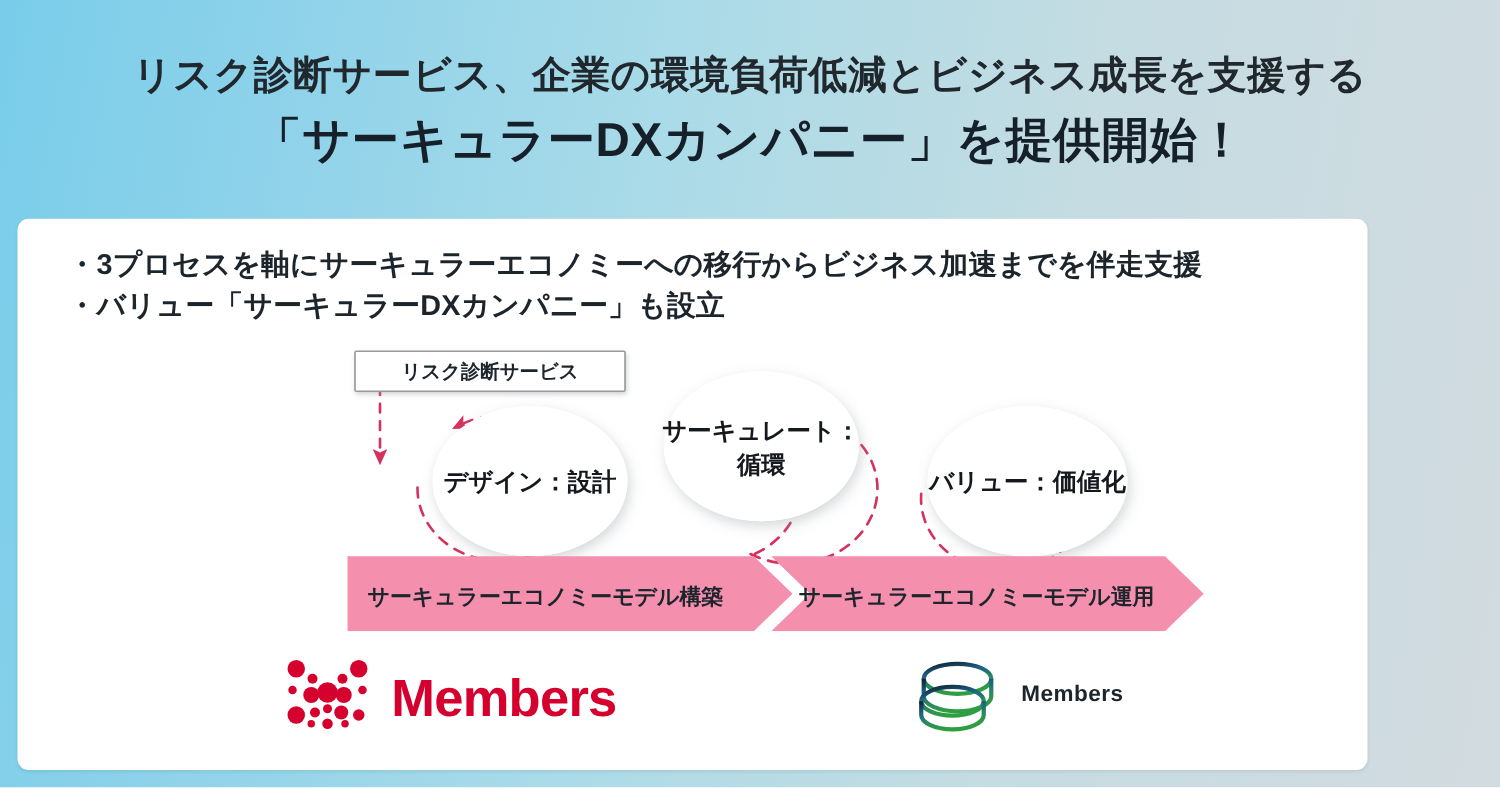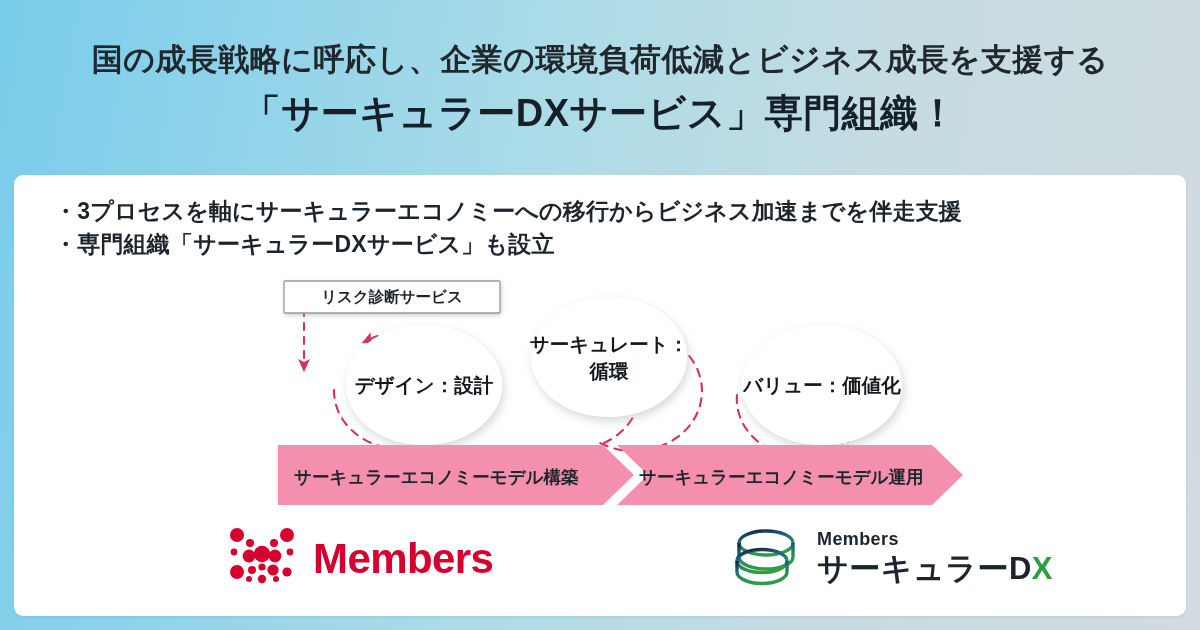--- a/index.html
+++ b/index.html
@@ -74,7 +74,7 @@
 <div class="stage">
 
   <div class="headline">
-    <div class="l1">国の成長戦略に呼応し、企業の環境負荷低減とビジネス成長を支援する</div>
+    <div class="l1">リスク診断サービス、企業の環境負荷低減とビジネス成長を支援する</div>
     <div class="l2">「サーキュラーDXサービス」専門組織！</div>
   </div>
 

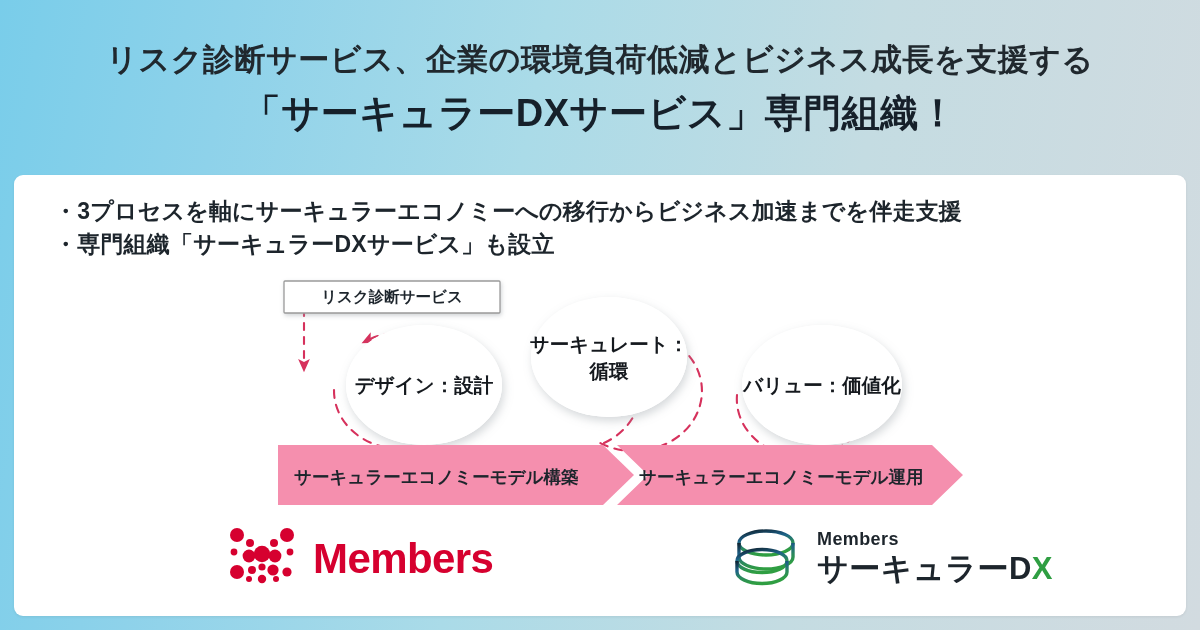--- a/index.html
+++ b/index.html
@@ -75,7 +75,7 @@
 
   <div class="headline">
     <div class="l1">リスク診断サービス、企業の環境負荷低減とビジネス成長を支援する</div>
-    <div class="l2">「サーキュラーDXサービス」専門組織！</div>
+    <div class="l2">「サーキュラーDXカンパニー」を提供開始！</div>
   </div>
 
   <div class="card">

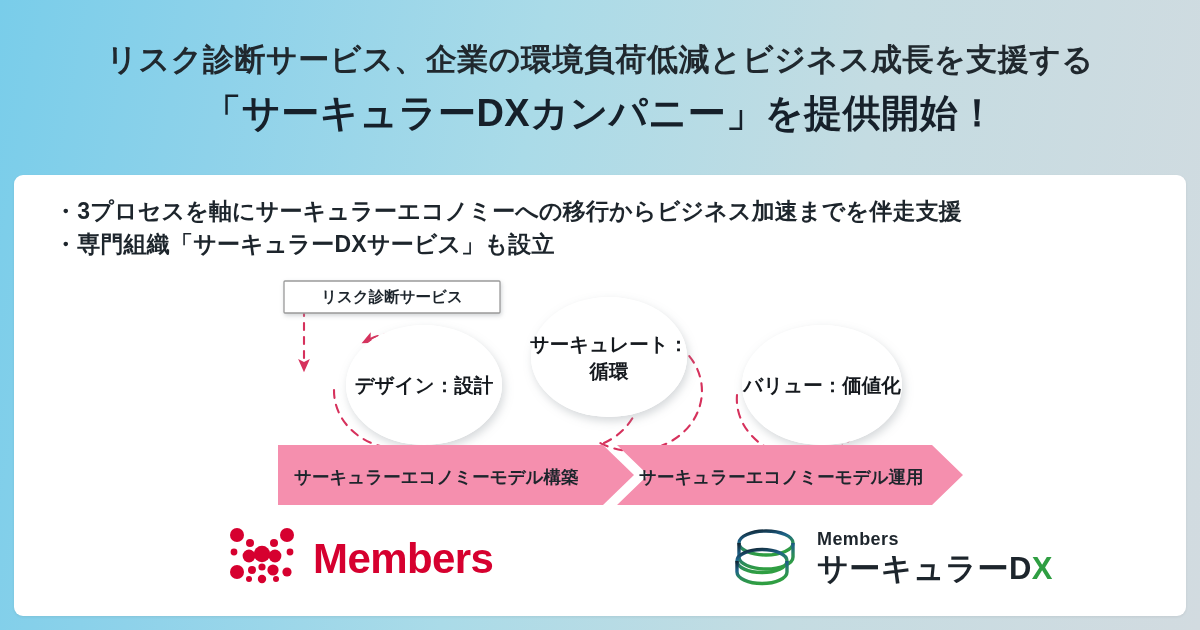--- a/index.html
+++ b/index.html
@@ -31,7 +31,7 @@
 
   
   .card{
-    position:absolute;left:14px;top:175px;width:1172px;height:441px;
+    position:absolute;left:14px;top:175px;width:1080px;height:441px;
     background:#ffffff;border-radius:9px;
     box-shadow:0 1px 3px rgba(0,0,0,.07);
     overflow:hidden;

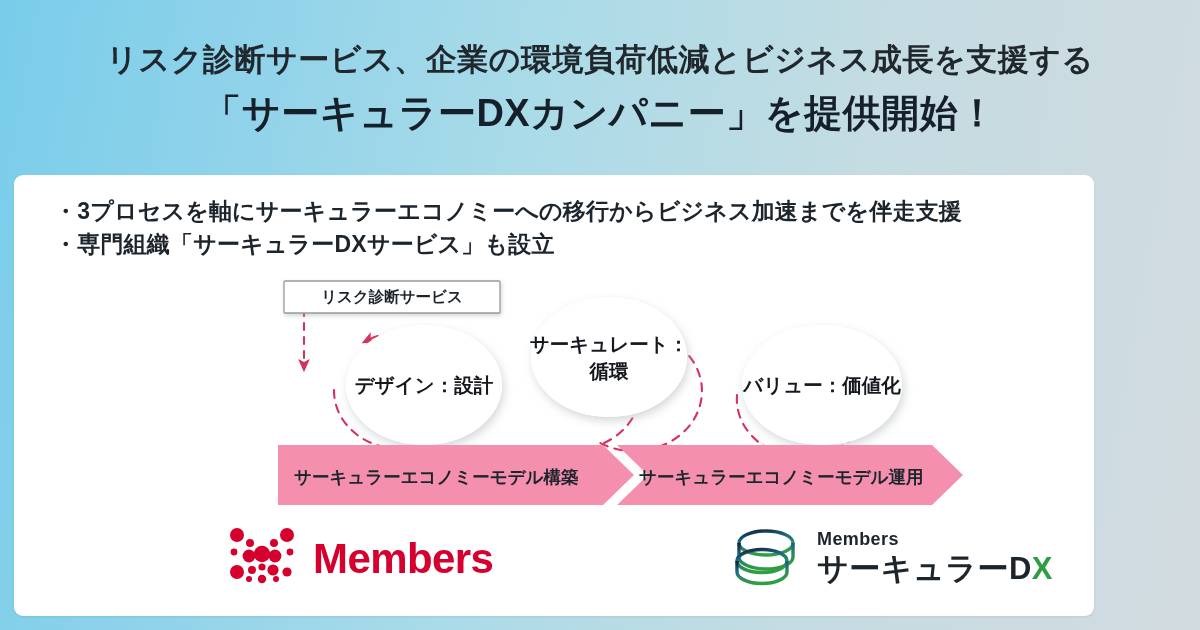--- a/index.html
+++ b/index.html
@@ -82,7 +82,7 @@
 
     <div class="bullets">
       <div class="bullet">・3プロセスを軸にサーキュラーエコノミーへの移行からビジネス加速までを伴走支援</div>
-      <div class="bullet">・専門組織「サーキュラーDXサービス」も設立</div>
+      <div class="bullet">・バリュー「サーキュラーDXカンパニー」も設立</div>
     </div>
 
     <div class="diagram">

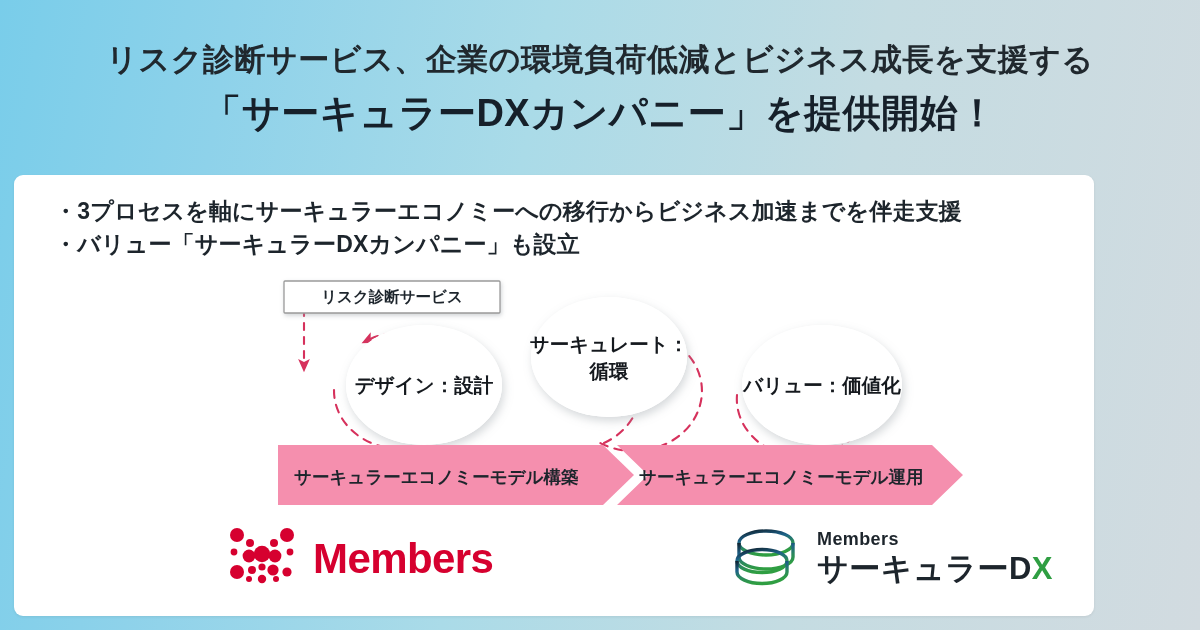--- a/index.html
+++ b/index.html
@@ -187,9 +187,6 @@
         </svg>
         <div class="cdx-text">
           <div class="cdx-top">Members</div>
-          <div class="cdx-main">
-            <span>サーキュラー</span><span>D</span><span class="x">X</span>
-          </div>
         </div>
       </div>
 

